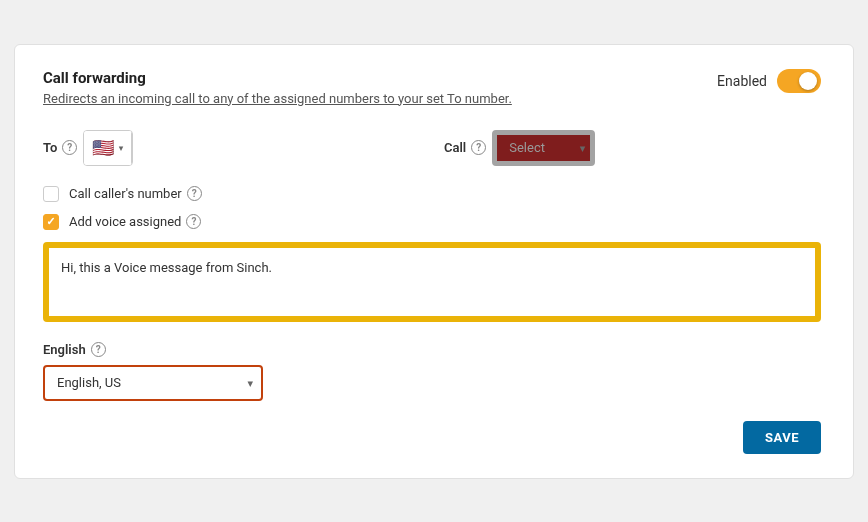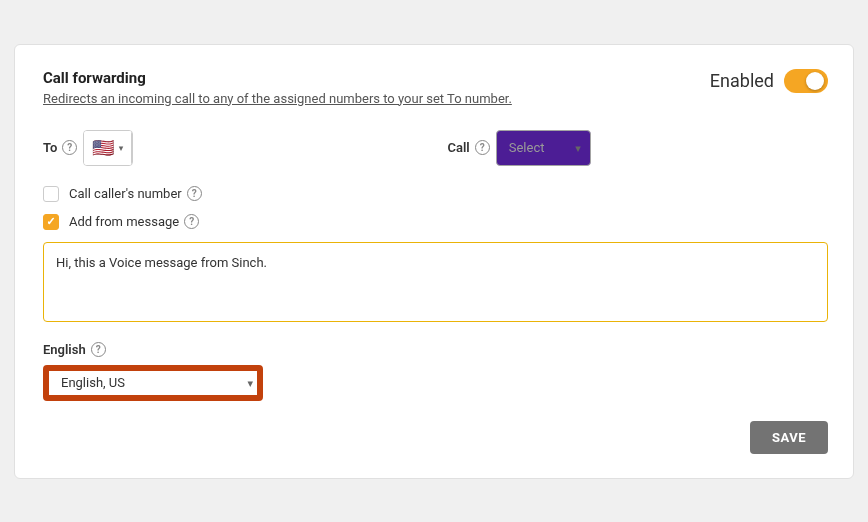--- a/index.html
+++ b/index.html
@@ -23,7 +23,7 @@
       border: 1px solid #e0e0e0;
       border-radius: 6px;
       width: 840px;
-      padding: 24px 25px 24px 28px;
+      padding: 24px 32px 24px 28px;
       position: relative;
     }
 

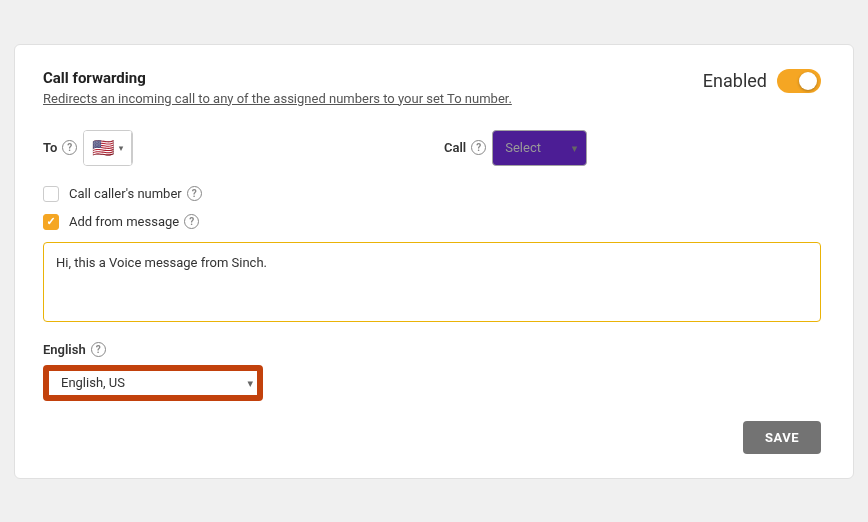--- a/index.html
+++ b/index.html
@@ -54,7 +54,7 @@
     }
 
     .enabled-label {
-      font-size: 18px;
+      font-size: 14px;
       color: #333;
     }
 

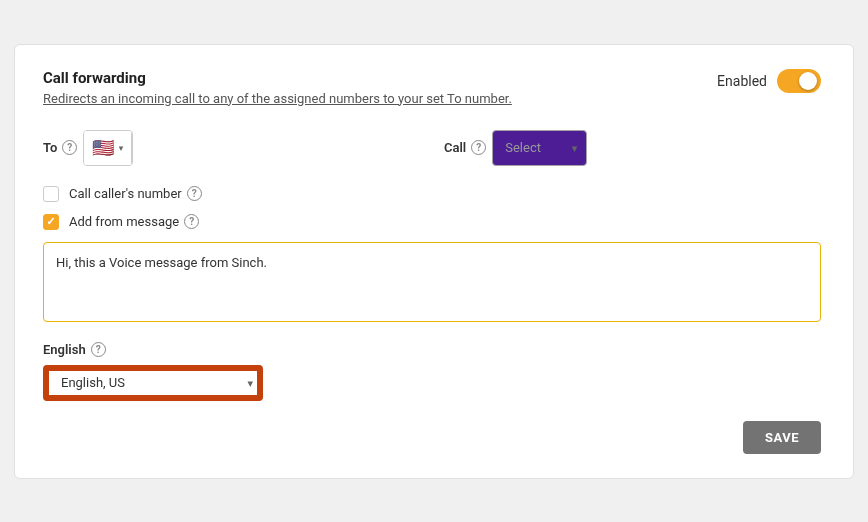--- a/index.html
+++ b/index.html
@@ -179,12 +179,12 @@
     .select-field {
       width: 100%;
       height: 36px;
-      border: 1px solid #a3a3a3;
+      border: 5px solid #a3a3a3;
       border-radius: 4px;
       padding: 0 32px 0 12px;
       font-size: 13px;
       color: #999;
-      background: #4c1d95;
+      background: #7f1d1d;
       appearance: none;
       cursor: pointer;
       outline: none;

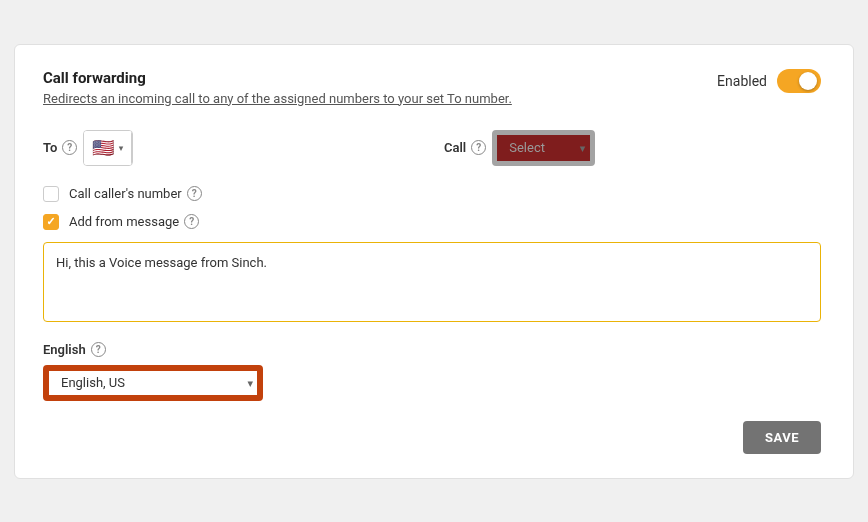--- a/index.html
+++ b/index.html
@@ -381,7 +381,7 @@
   <div class="checkbox-row">
     <div class="custom-checkbox checked"></div>
     <span class="checkbox-label">
-      <span>Add from message</span>
+      <span>Add voice assigned</span>
       <span class="question-icon">?</span>
     </span>
   </div>

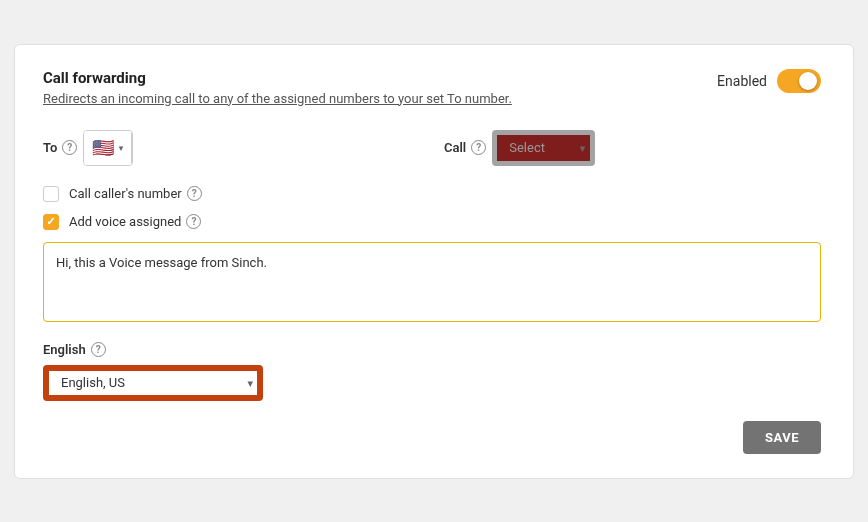--- a/index.html
+++ b/index.html
@@ -255,7 +255,7 @@
 
     .message-textarea {
       width: 100%;
-      border: 1px solid #eab308;
+      border: 6px solid #eab308;
       border-radius: 4px;
       padding: 10px 12px;
       font-size: 13px;

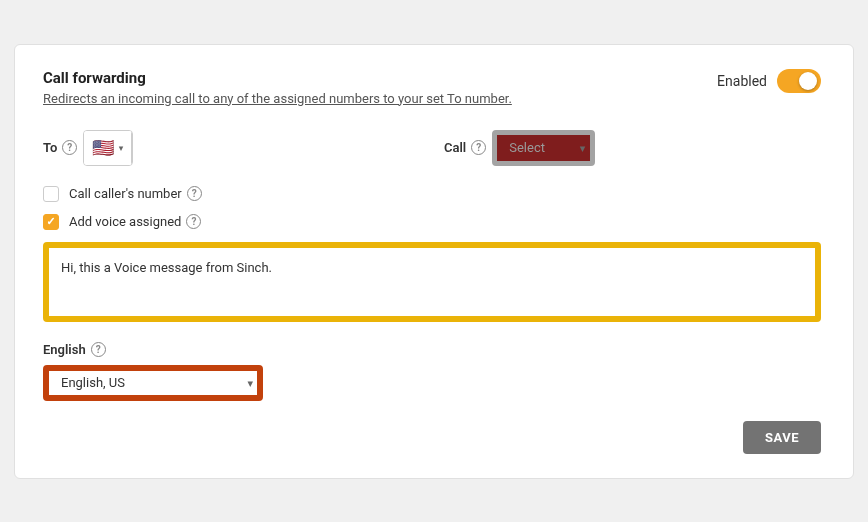--- a/index.html
+++ b/index.html
@@ -289,7 +289,7 @@
     .language-select {
       width: 100%;
       height: 36px;
-      border: 6px solid #c2410c;
+      border: 2px solid #c2410c;
       border-radius: 4px;
       padding: 0 32px 0 12px;
       font-size: 13px;

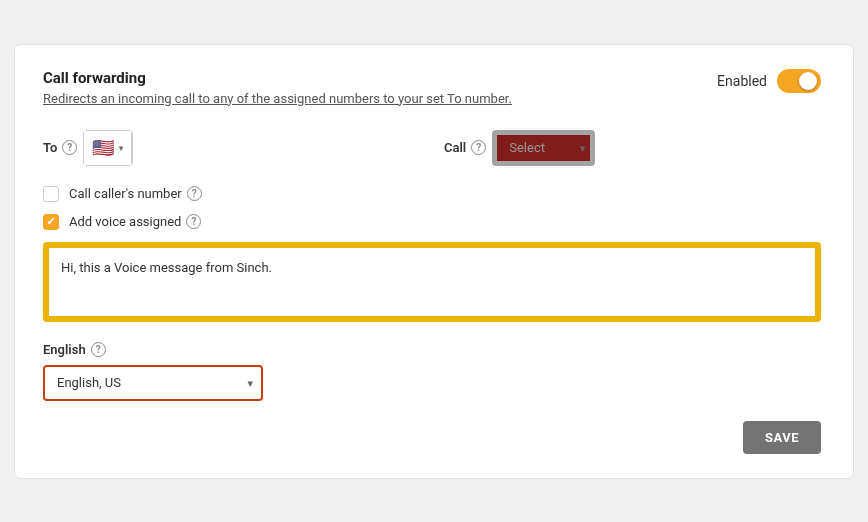--- a/index.html
+++ b/index.html
@@ -308,7 +308,7 @@
     }
 
     .save-button {
-      background: #737373;
+      background: #0369a1;
       color: #fff;
       border: none;
       border-radius: 4px;

